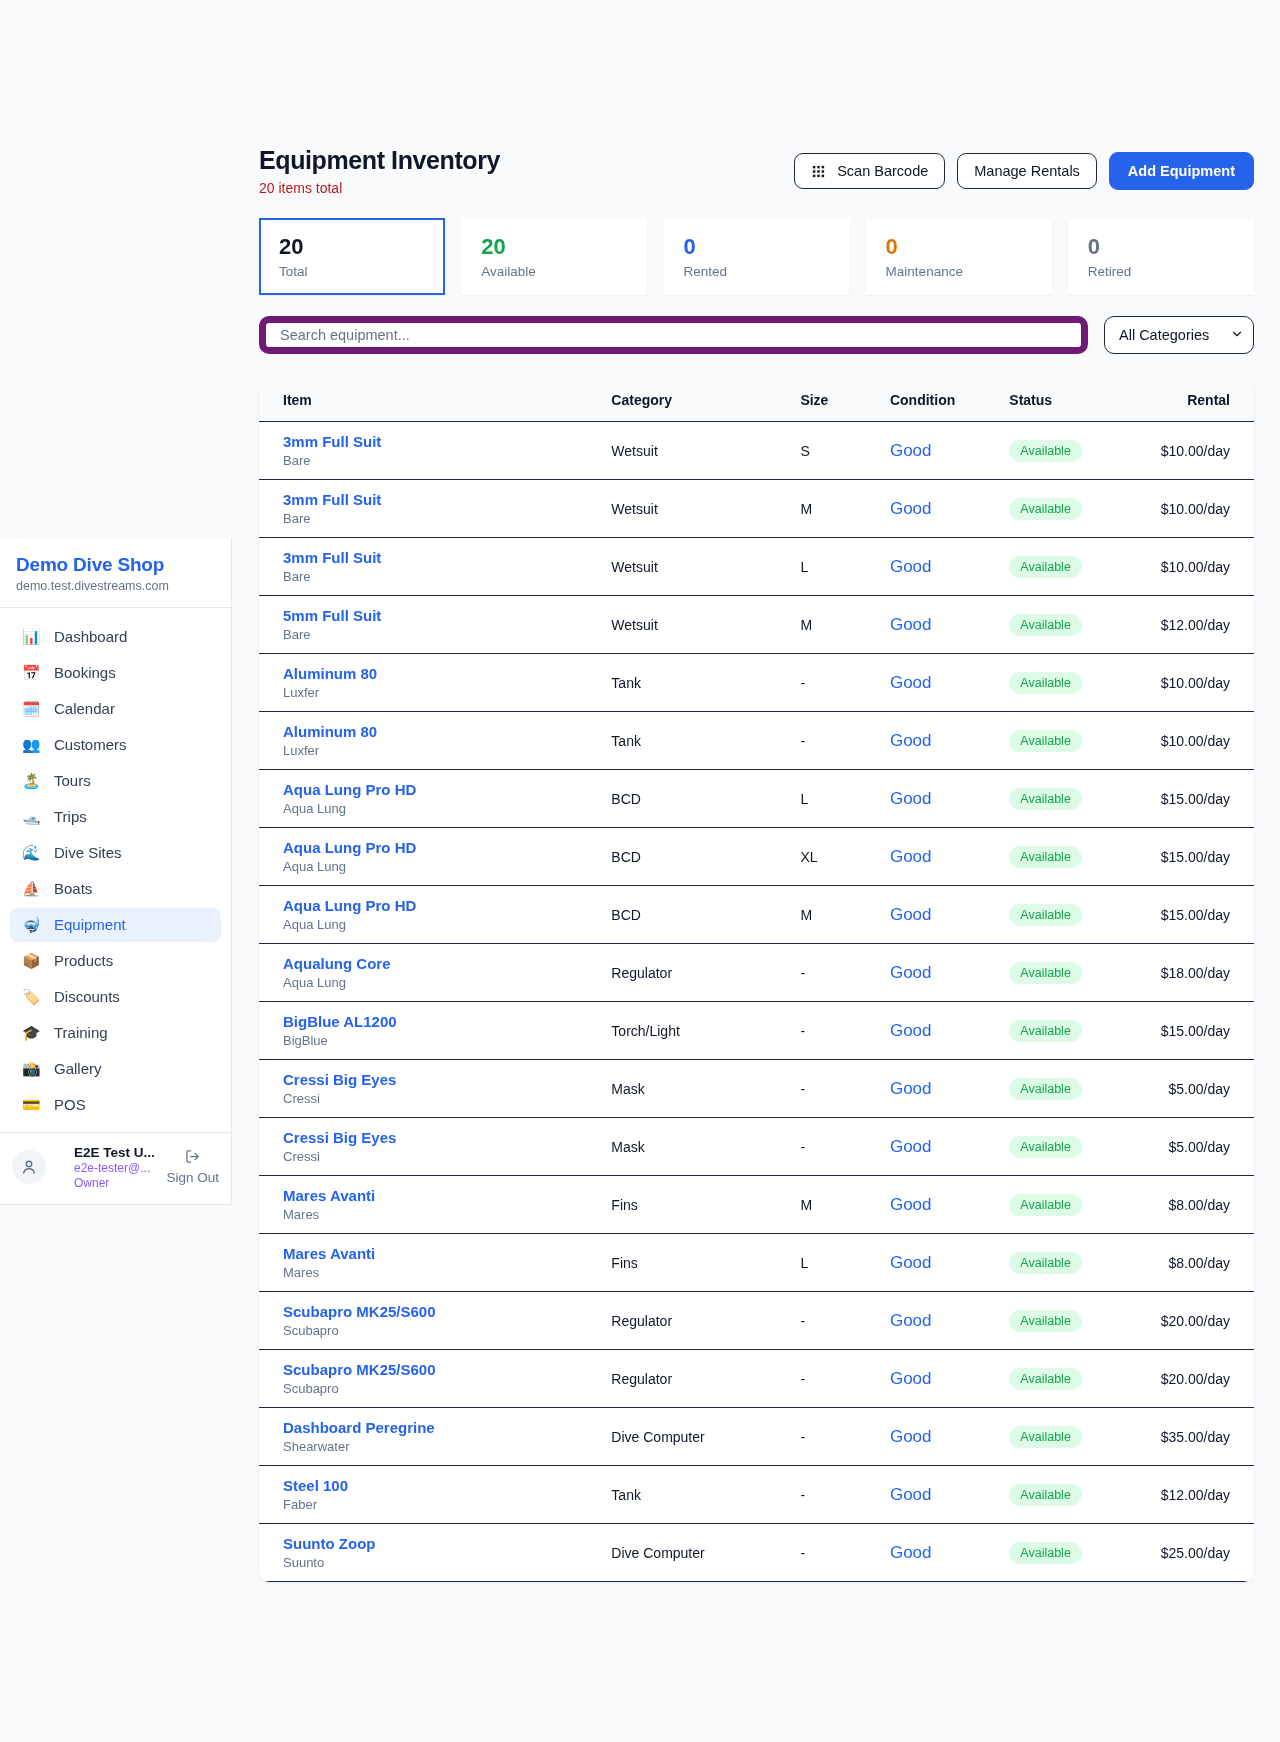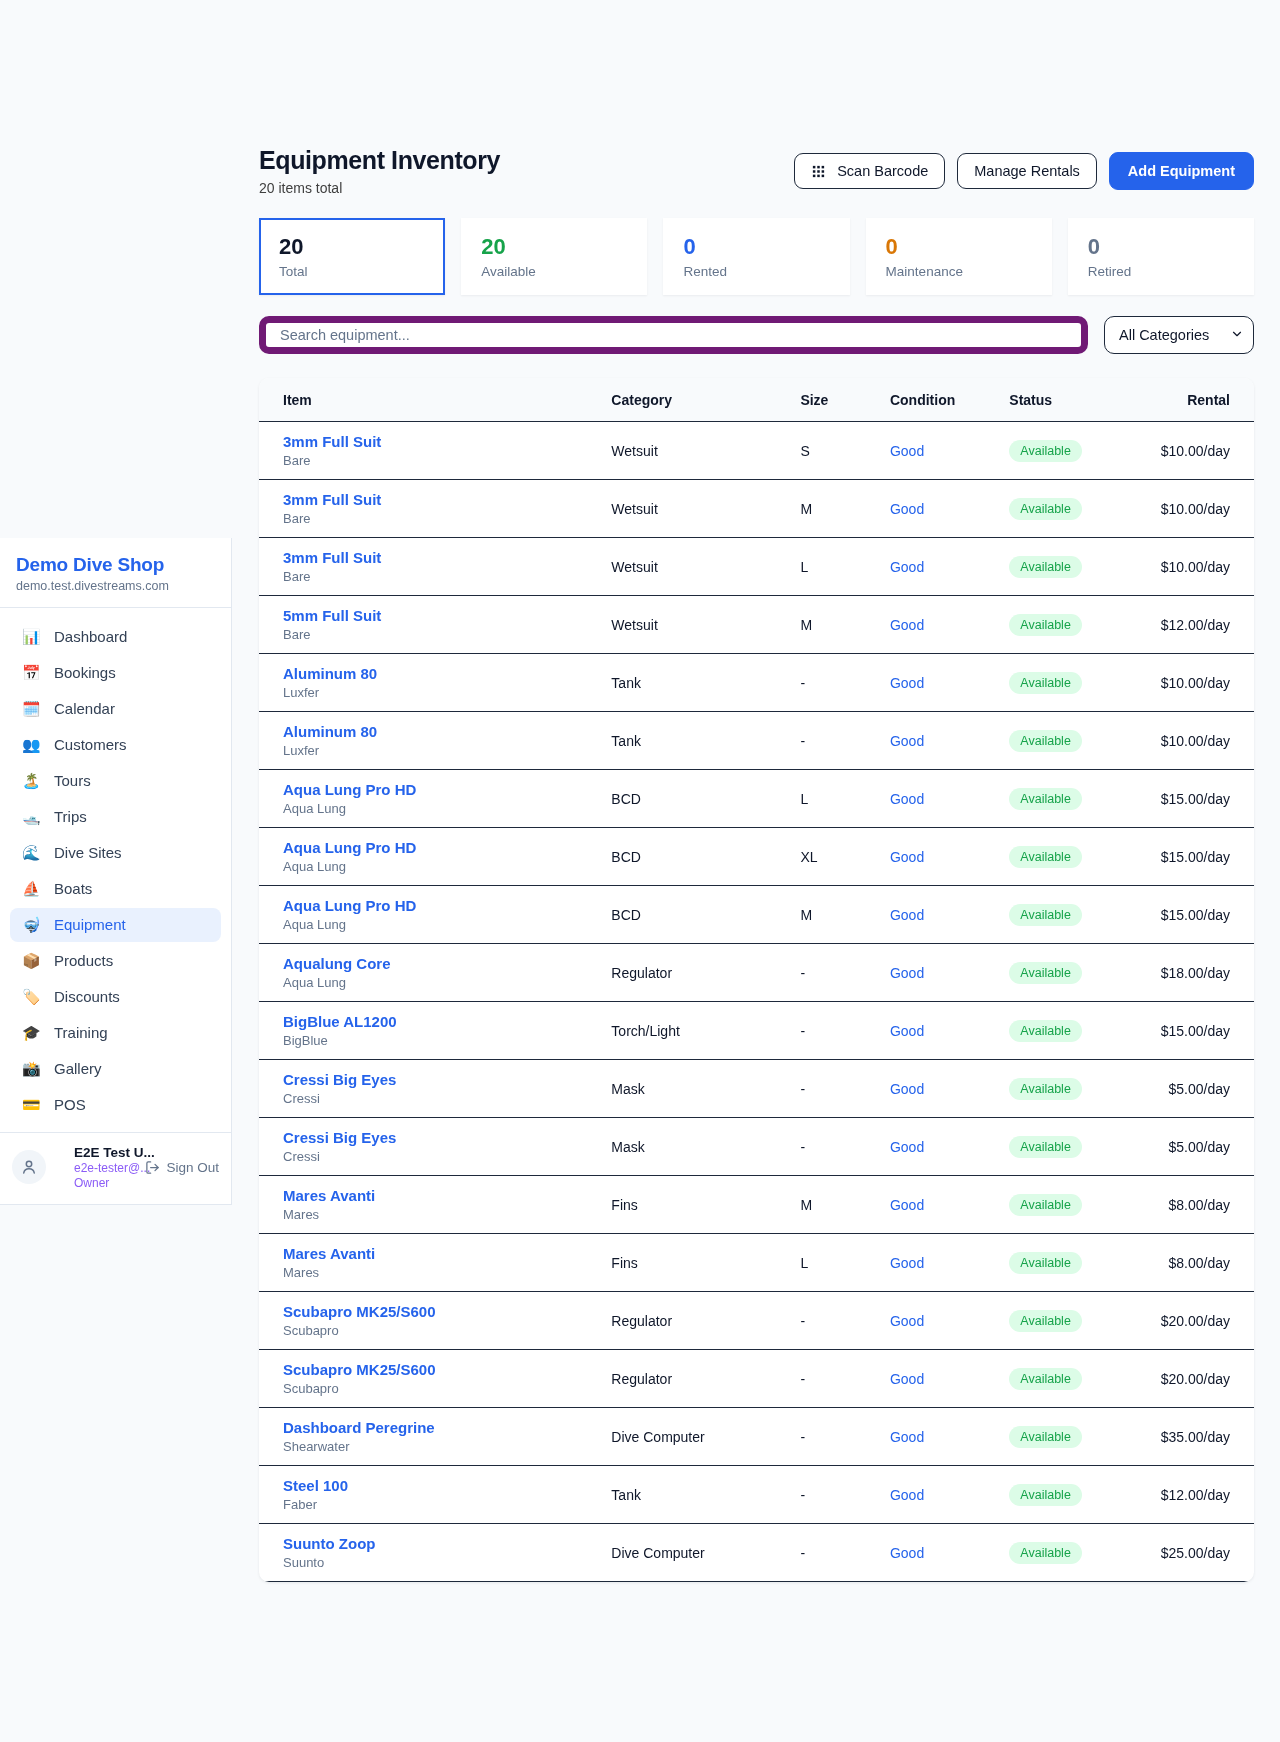--- a/index.html
+++ b/index.html
@@ -27,7 +27,7 @@
   .main { flex:1; padding:26px 26px 40px 27px; min-width:0; }
   .page-header { display:flex; align-items:center; justify-content:space-between; }
   .page-title { font-size:25px; font-weight:700; color:#0f172a; letter-spacing:-0.4px; }
-  .page-subtitle { font-size:14px; color:#404040; margin-top:5px; }
+  .page-subtitle { font-size:14px; color:#b91c1c; margin-top:5px; }
   .header-actions { display:flex; gap:12px; align-items:center; }
   .btn { display:flex; align-items:center; gap:11px; font-family:inherit; font-size:14.5px; font-weight:500; padding:9px 16px; border-radius:9px; background:#fff; border:1px solid #1e293b; color:#0f172a; cursor:pointer; }
   .btn-primary { background:#2563eb; border:1px solid #2563eb; color:#fff; font-weight:600; padding:10px 18px; }

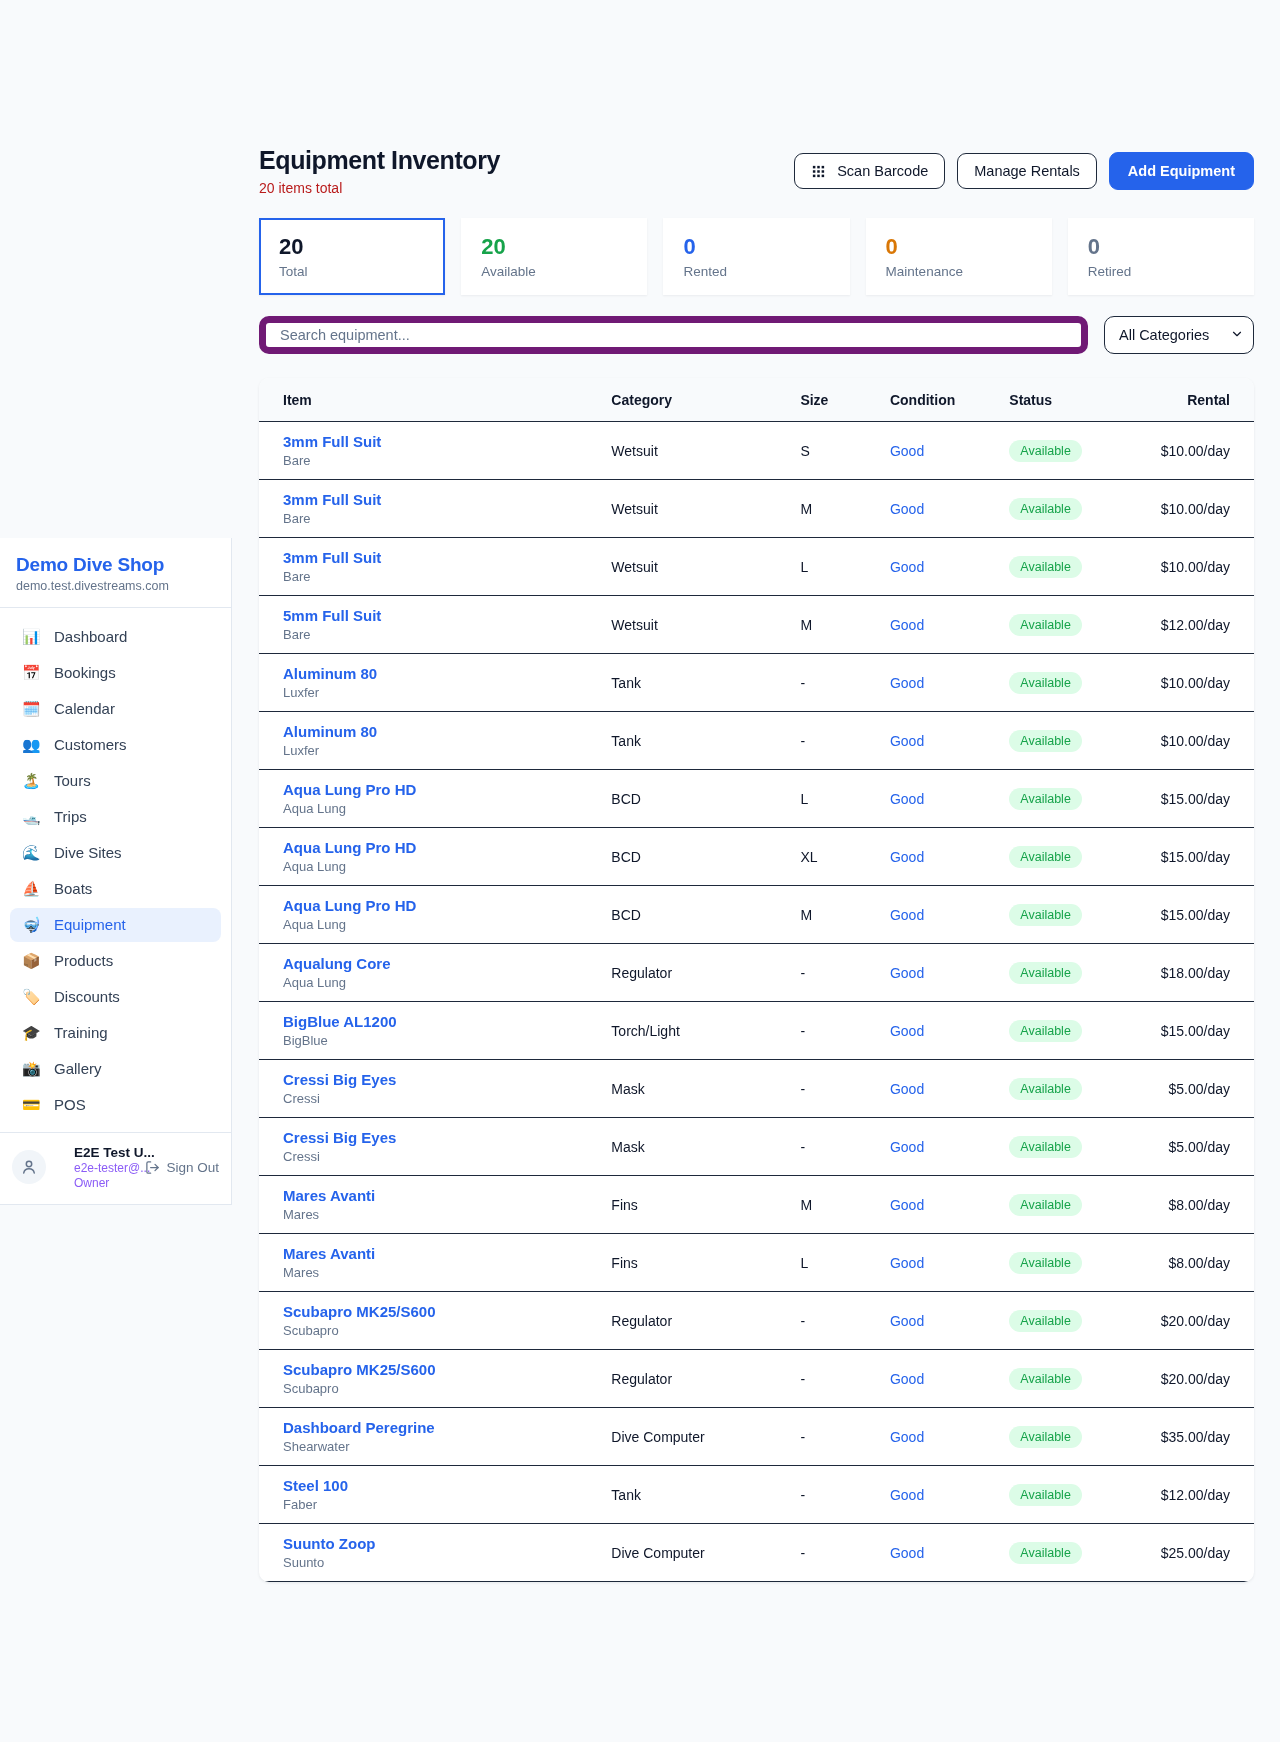--- a/index.html
+++ b/index.html
@@ -56,7 +56,7 @@
   .item-name { color:#2563eb; font-size:15px; font-weight:600; cursor:pointer; }
   .item-brand { color:#64748b; font-size:13px; margin-top:3px; }
   .cell-text { font-size:14px; color:#0f172a; }
-  .cond-link { color:#2563eb; font-size:14px; cursor:pointer; }
+  .cond-link { color:#2563eb; font-size:17px; cursor:pointer; }
   .badge { display:inline-block; background:#dcfce7; color:#16a34a; font-size:12.5px; font-weight:500; padding:4px 11px; border-radius:999px; }
   td.col-rental { text-align:right; font-size:14px; color:#0f172a; }
   svg { display:block; }

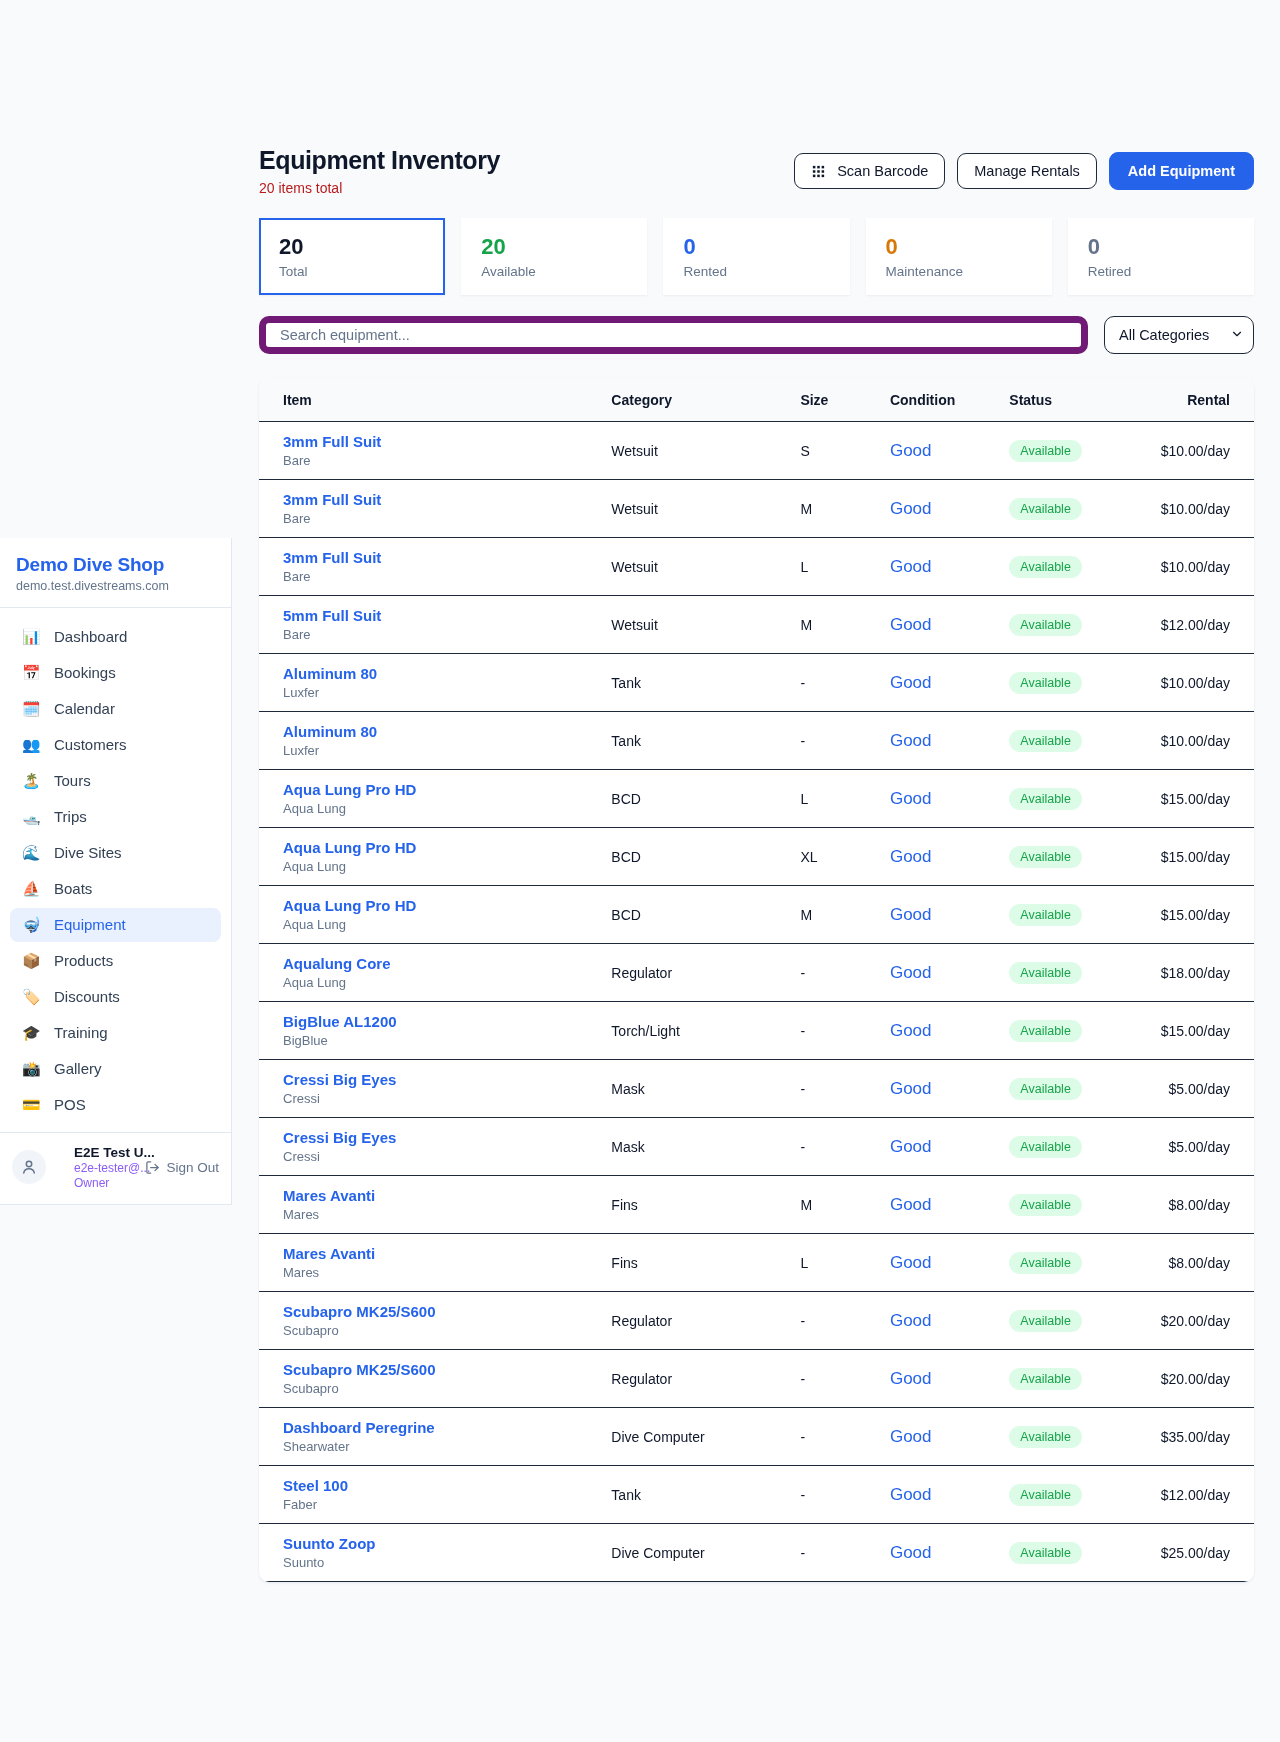--- a/index.html
+++ b/index.html
@@ -21,7 +21,7 @@
   .user-info { min-width:0; flex:1; }
   .user-name { font-size:13.5px; font-weight:700; color:#0f172a; white-space:nowrap; }
   .user-email,.user-role { font-size:12px; color:#8b5cf6; margin-top:1px; white-space:nowrap; }
-  .signout { display:flex; align-items:center; gap:6px; background:none; border:none; color:#64748b; font-size:13.5px; font-family:inherit; cursor:pointer; padding:0; white-space:nowrap; }
+  .signout { display:flex; align-items:center; gap:6px; background:none; border:none; color:#64748b; font-size:13.5px; font-family:inherit; cursor:pointer; padding:0; white-space:nowrap;flex-direction:column; }
 
   
   .main { flex:1; padding:26px 26px 40px 27px; min-width:0; }

